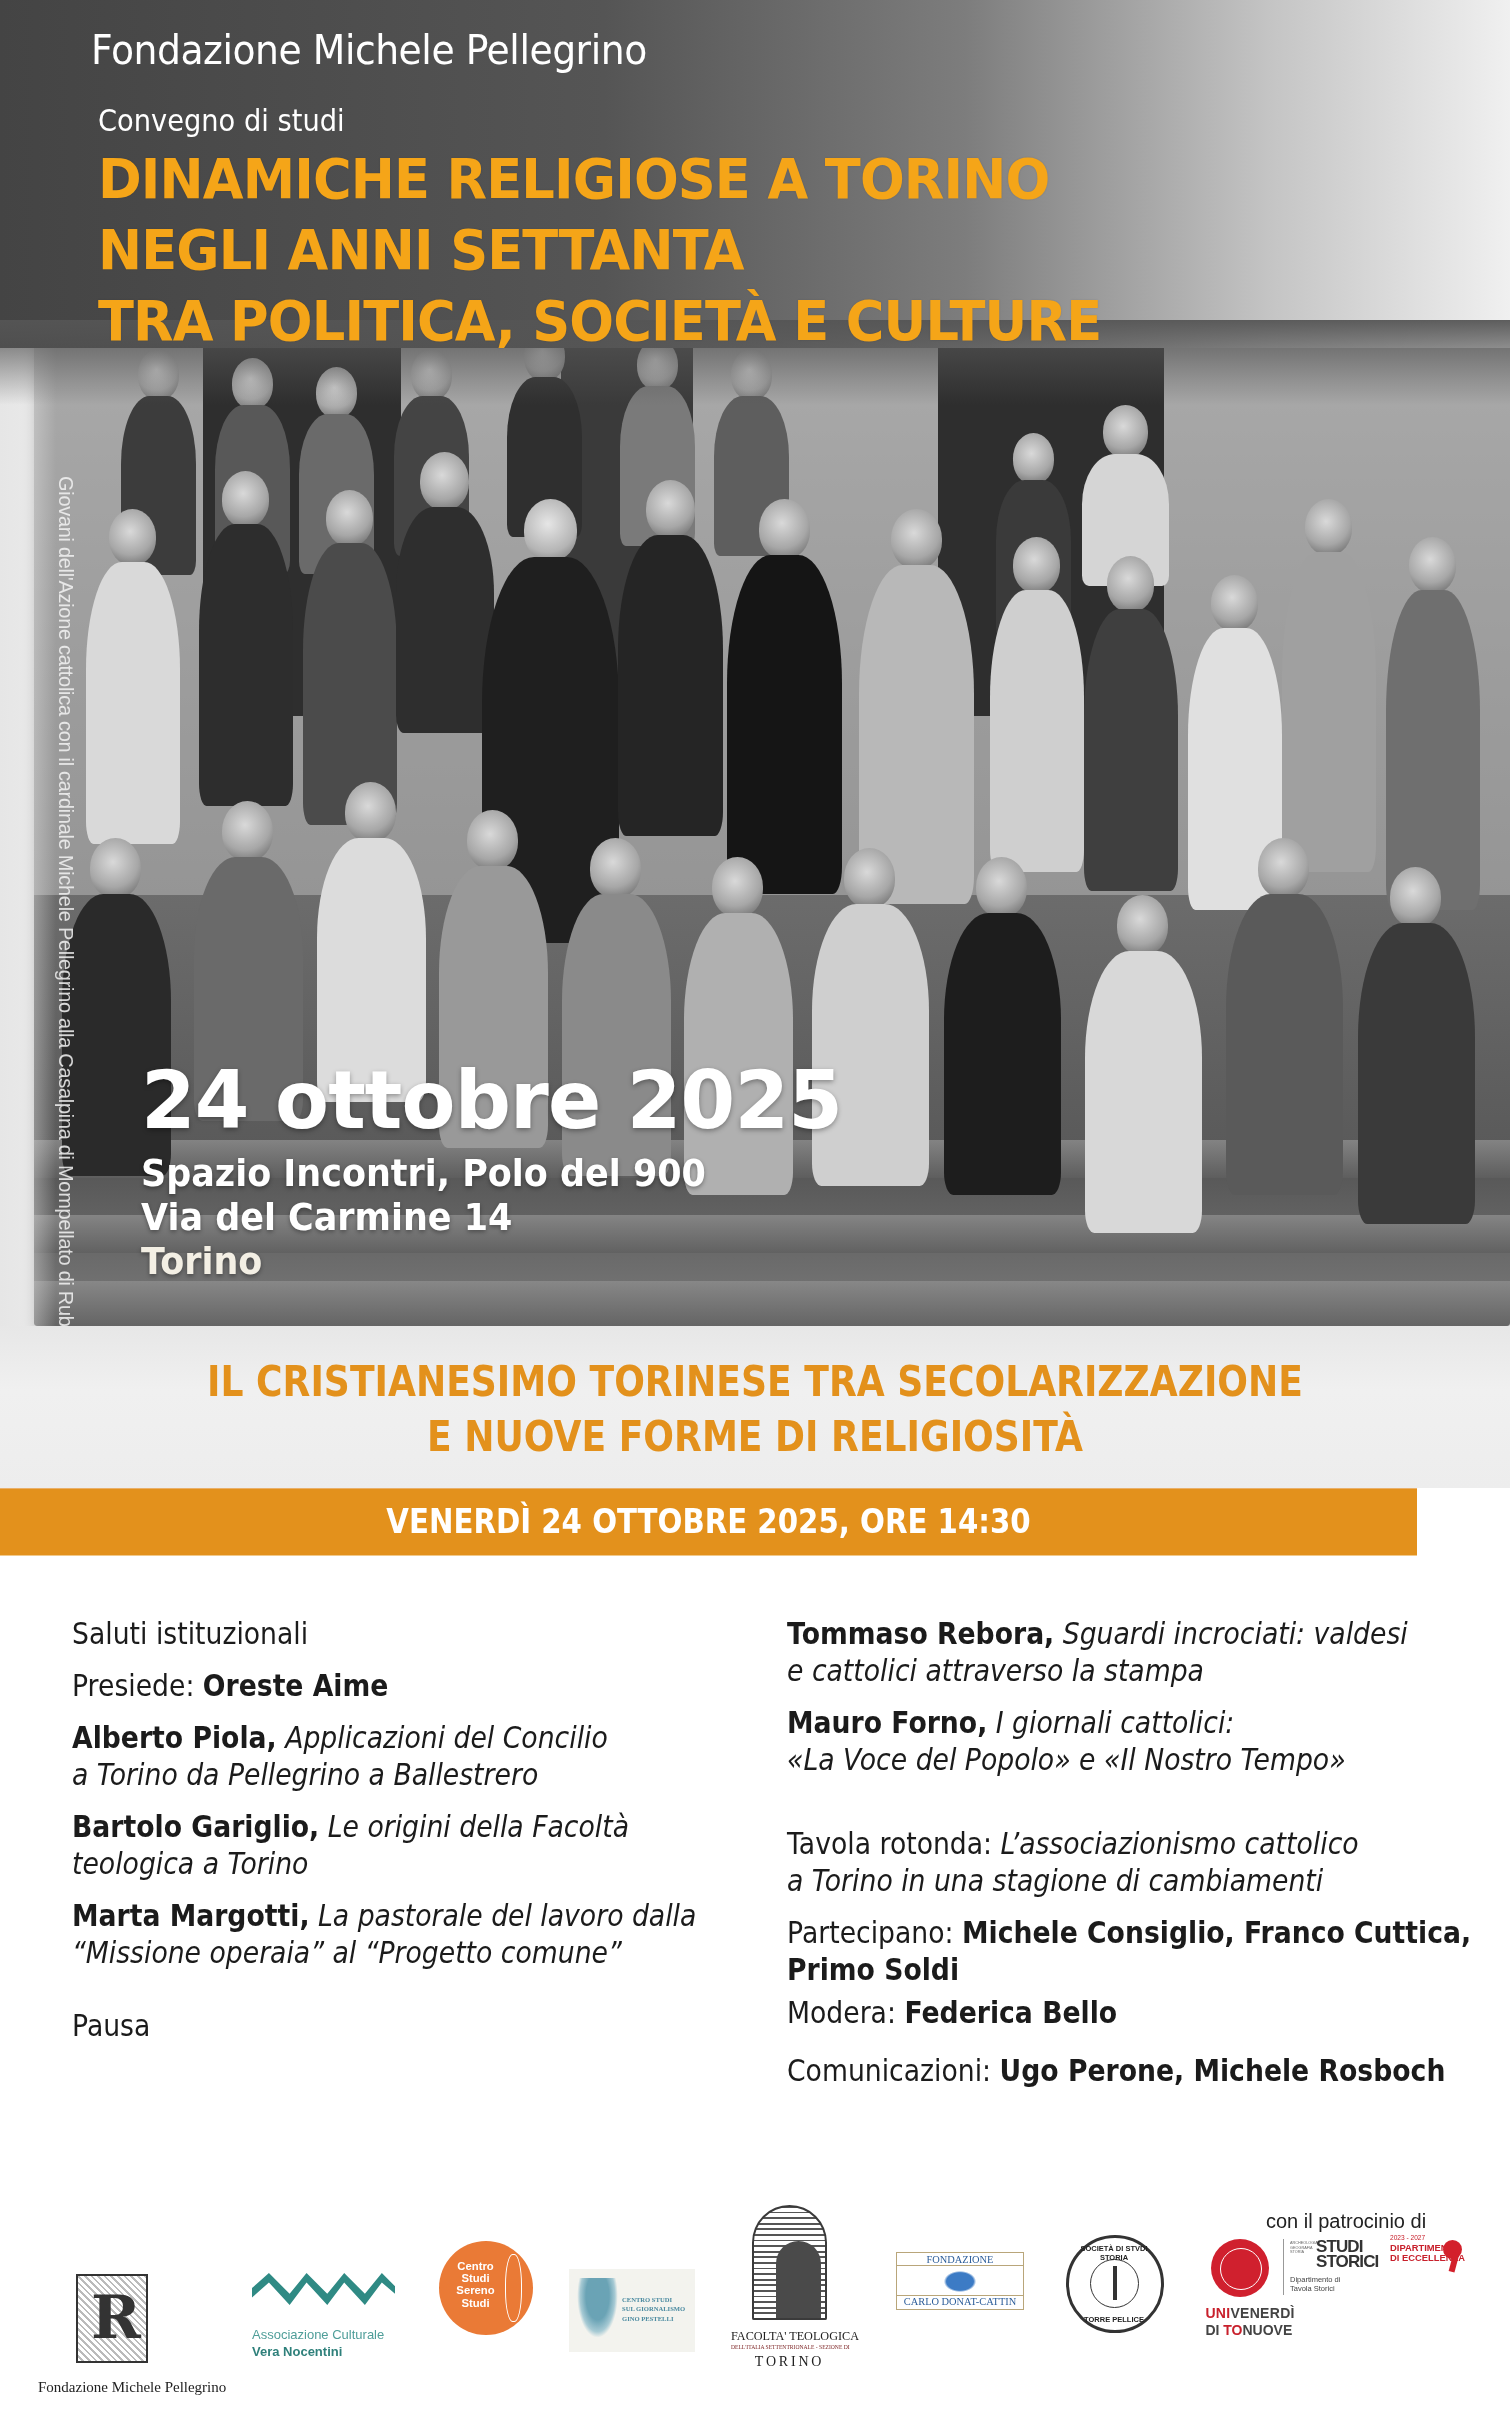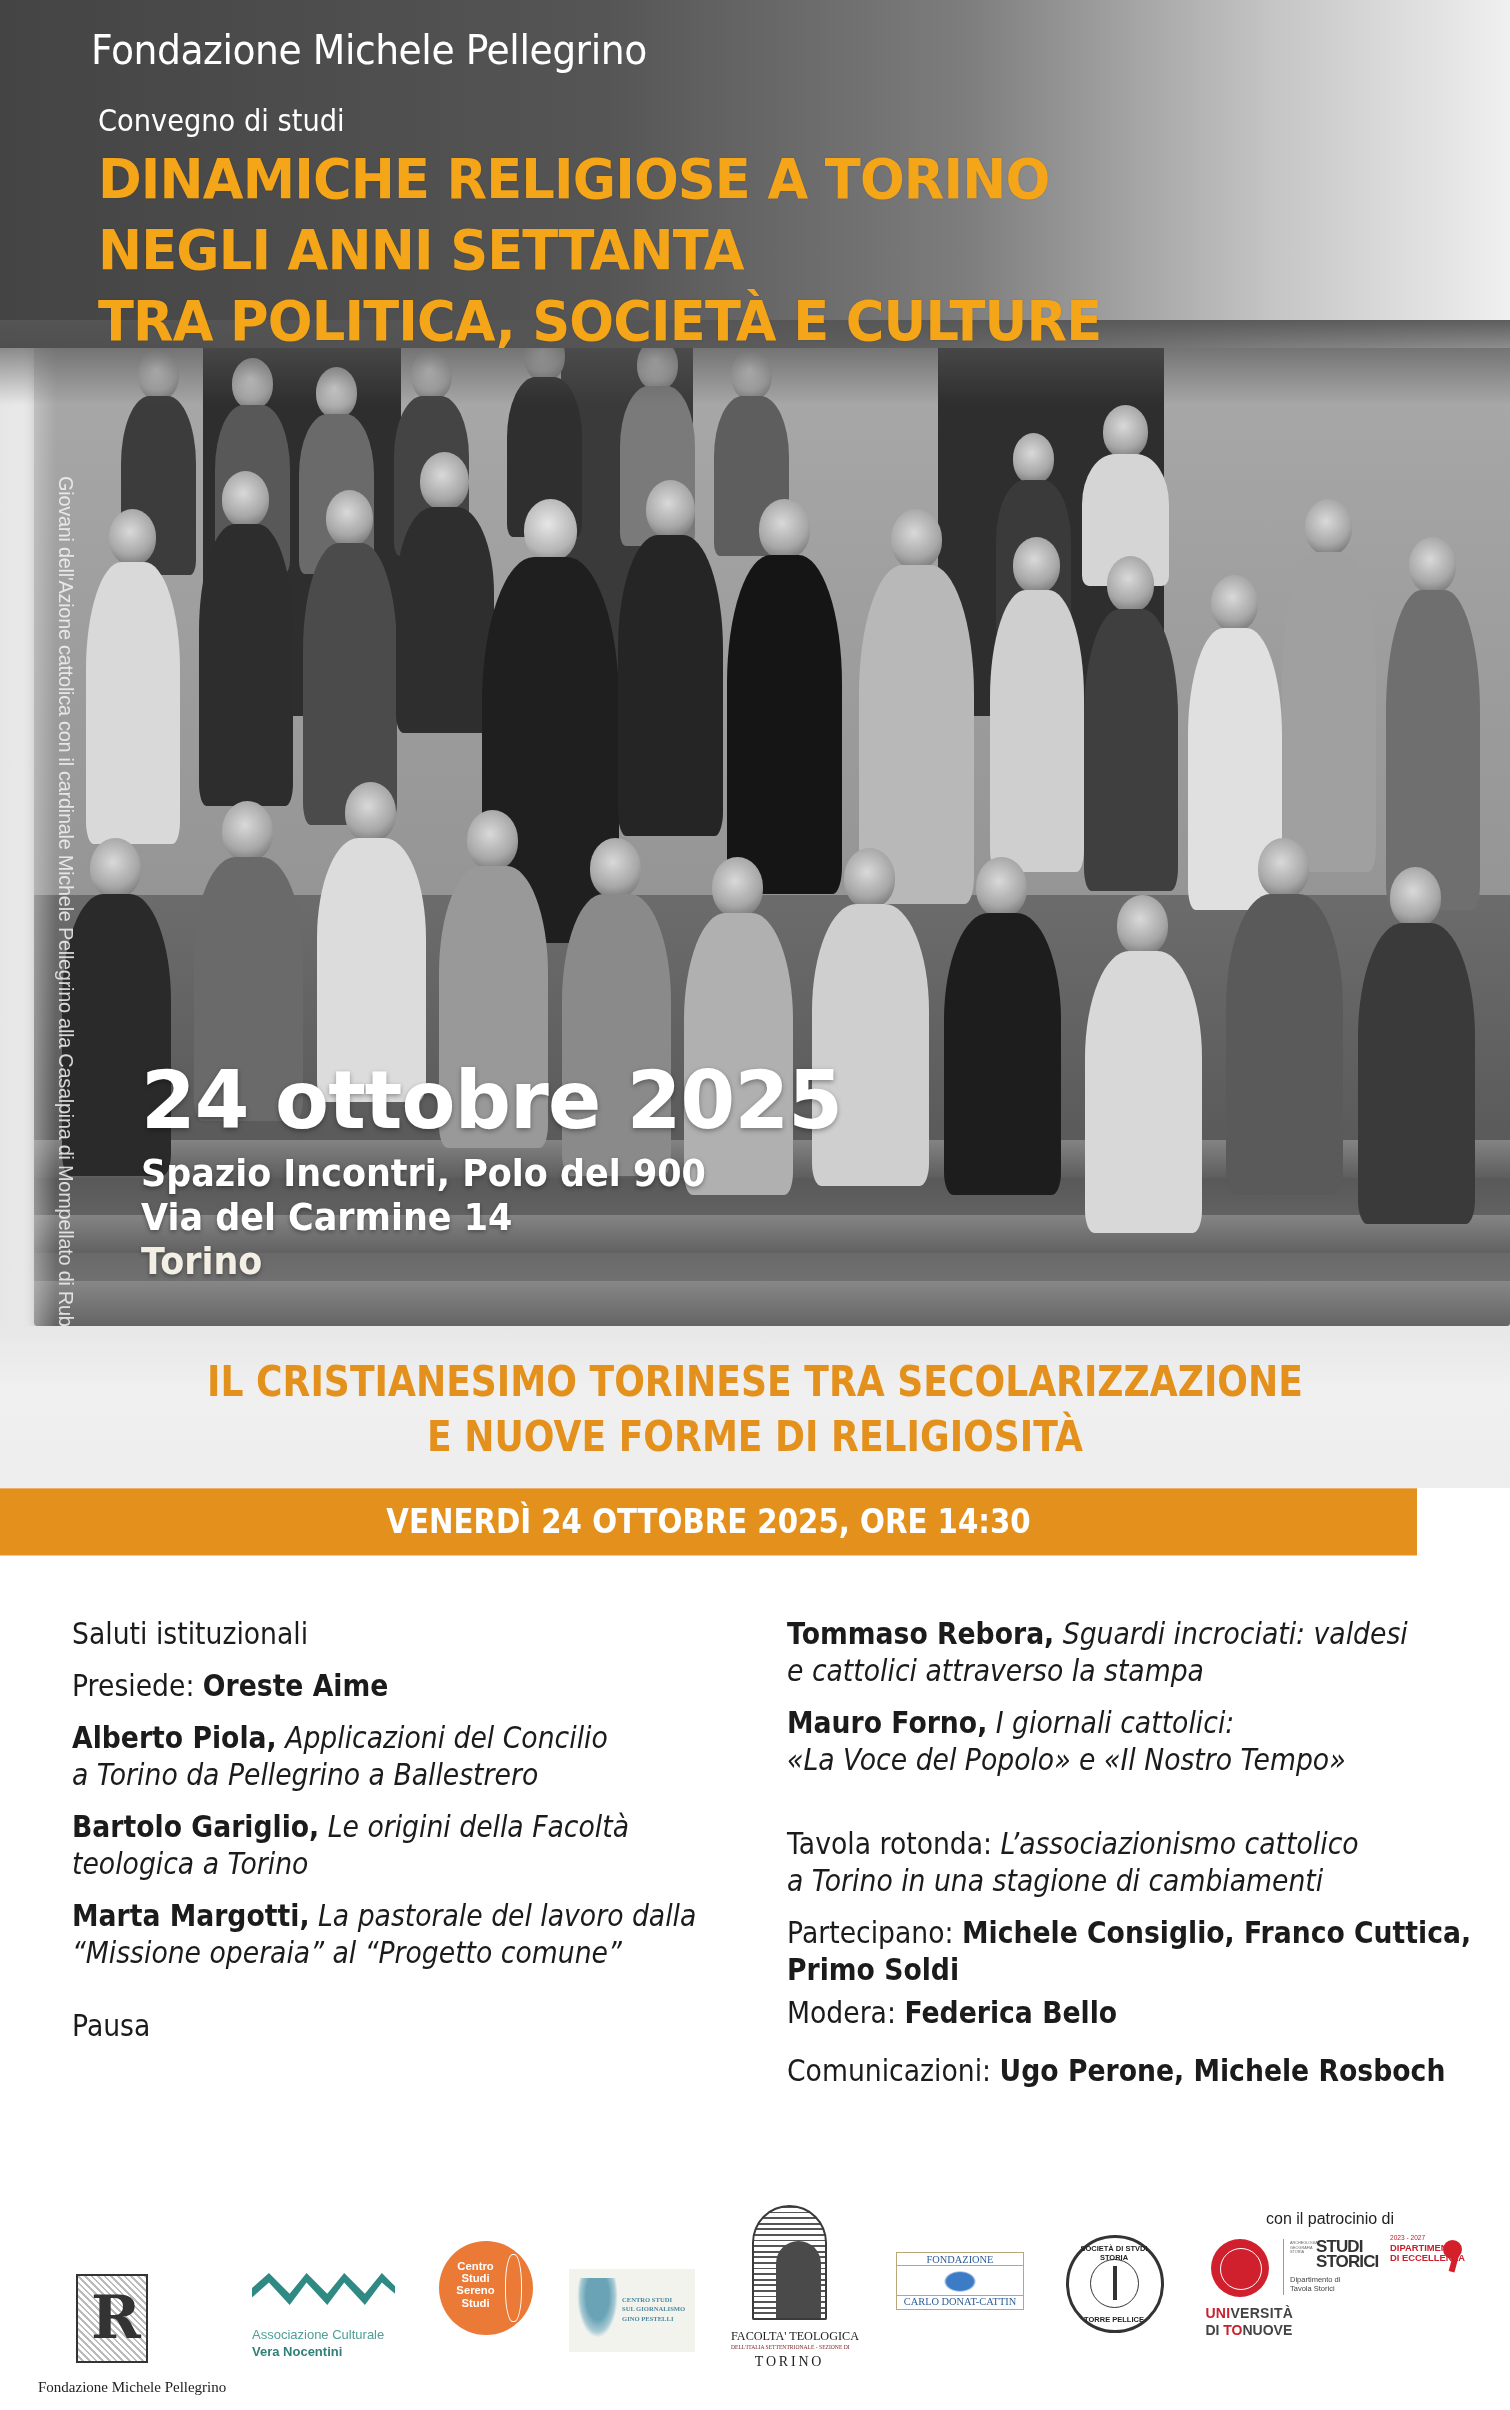--- a/index.html
+++ b/index.html
@@ -72,7 +72,7 @@
   
   .logos { position: absolute; left: 0; top: 2194px; width: 1510px; height: 217px; }
   .logo { position: absolute; }
-  .patrocinio-label { position: absolute; left: 1266px; top: 2210px; font-size: 16px; color: #222; font-family: "Liberation Sans", sans-serif; }
+  .patrocinio-label { position: absolute; left: 1266px; top: 2210px; font-size: 20px; color: #222; font-family: "Liberation Sans", sans-serif; }
 
   .lg-pellegrino .frame { position: absolute; left: 38px; top: 42px; width: 72px; height: 89px; border: 2.8px solid #333; background: repeating-linear-gradient(45deg,#fff 0 2.8px,#bbb 2.8px 4.7px); }
   .lg-pellegrino .frame::after { content:"R"; position:absolute; left:13px; top:5.6px; font-family:"DejaVu Serif",serif; font-size:60px; color:#333; font-weight:bold; }

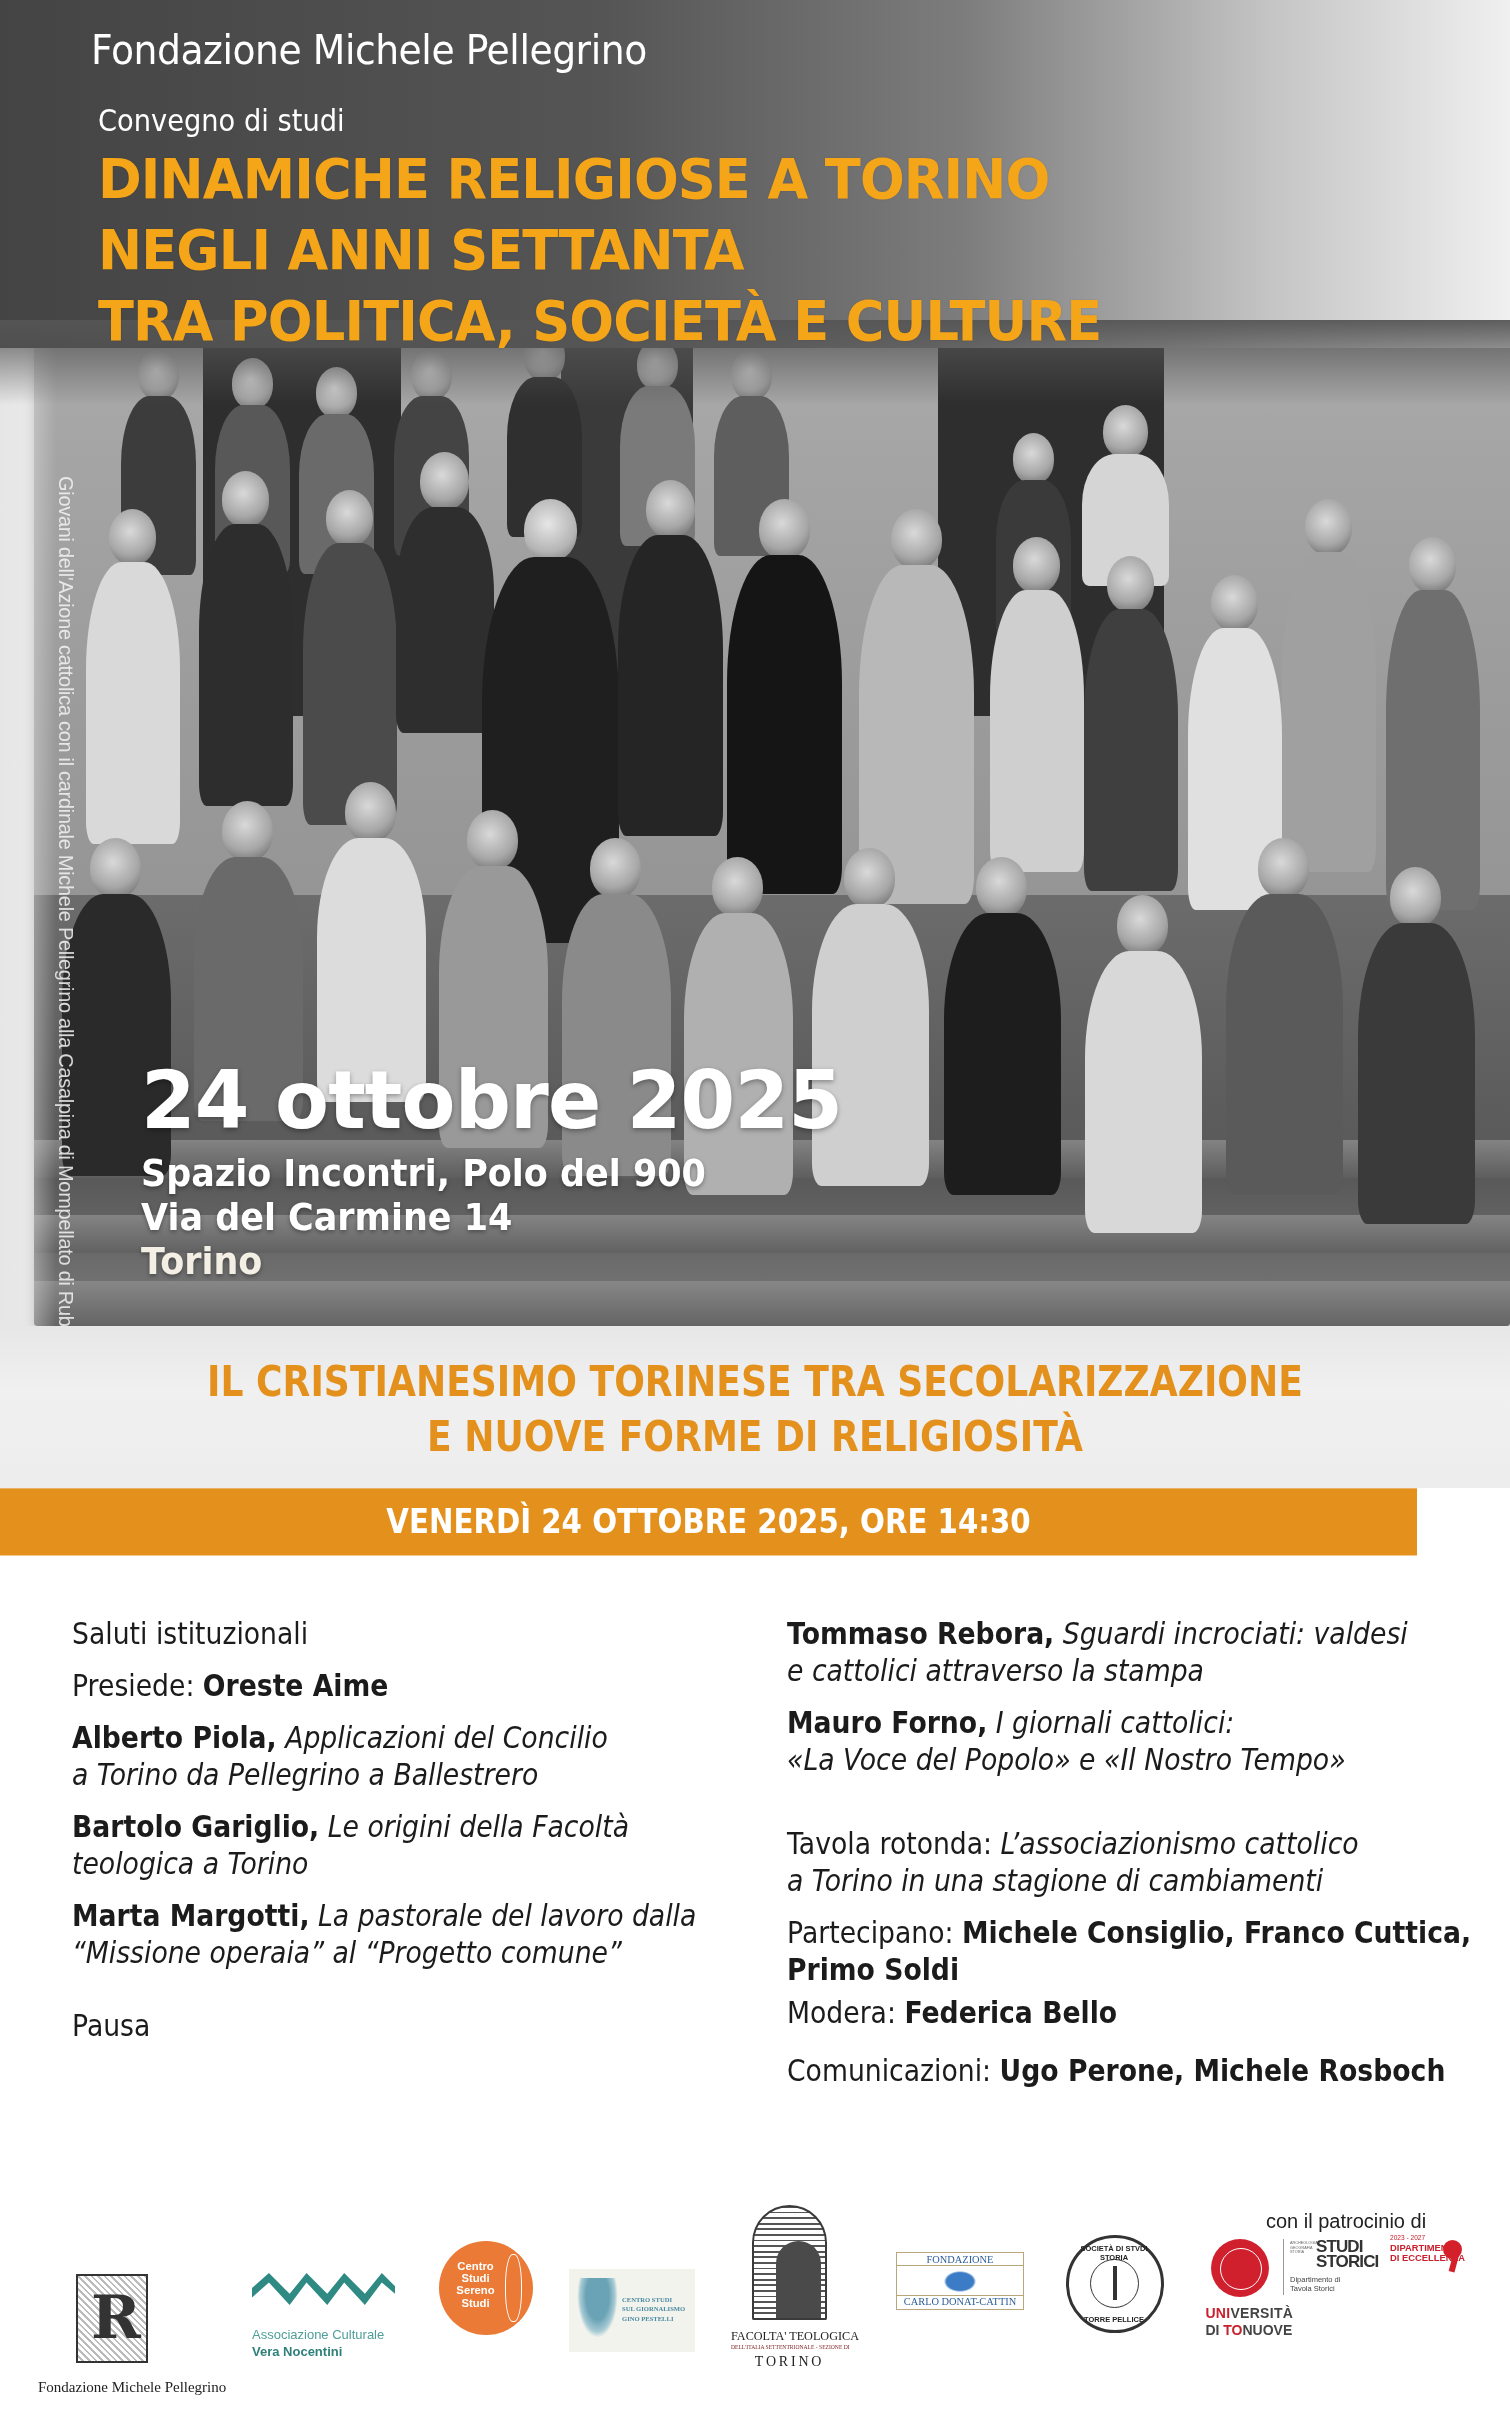--- a/index.html
+++ b/index.html
@@ -420,7 +420,7 @@
 
   <div class="logo lg-unito" style="left:1211px;top:45px;">
     <div class="seal"></div>
-    <div class="t1"><span class="red">UNI</span><span>VERSITÀ</span></div>
+    <div class="t1"><span class="red">UNI</span><span>VENERDÌ</span></div>
     <div class="t2"><span>DI </span><span class="red">TO</span><span>NUOVE</span></div>
     <div class="divider"></div>
     <div class="dss">

